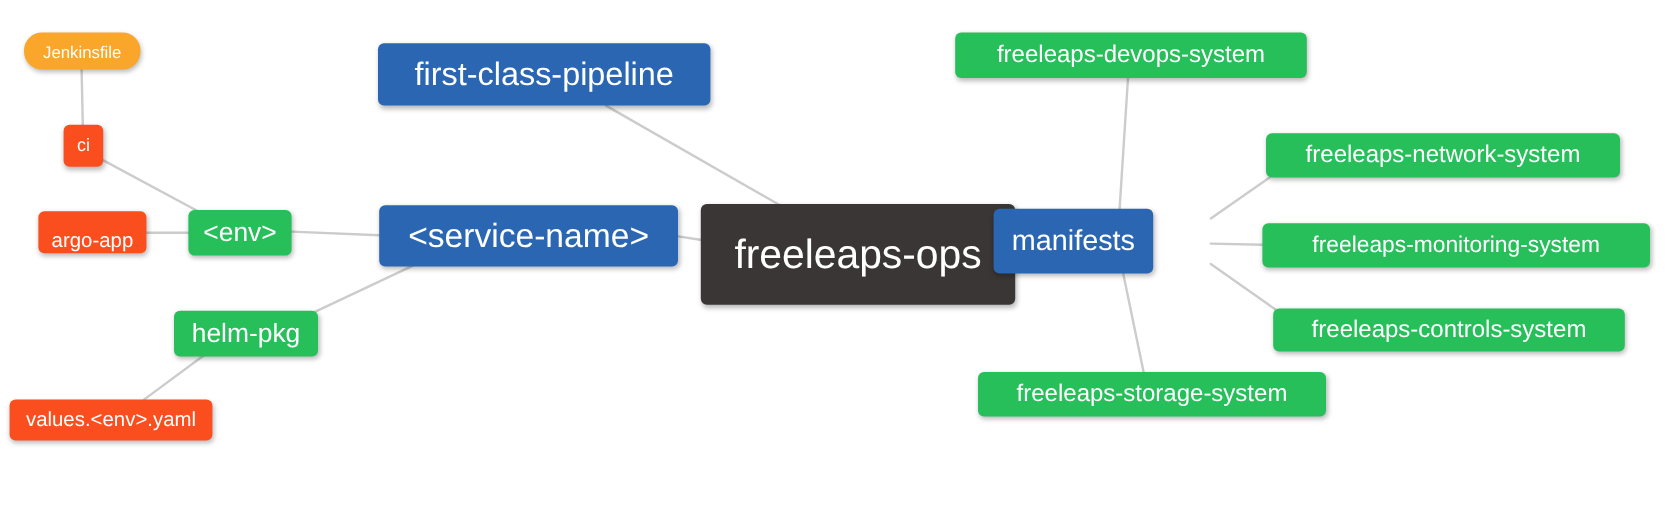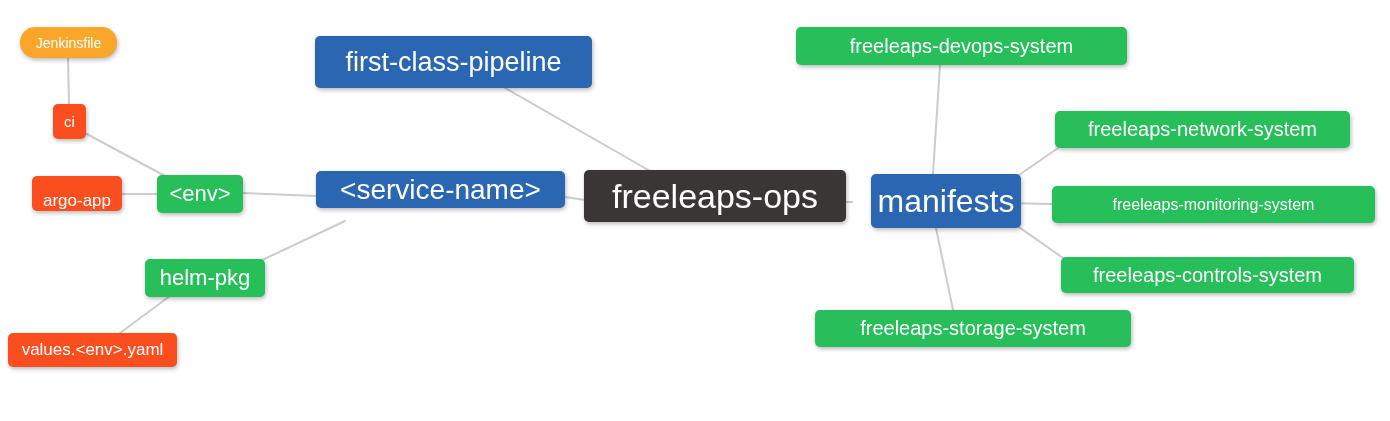--- a/index.html
+++ b/index.html
@@ -58,7 +58,7 @@
   .p-service     { left: 316px; top: 171px; width: 249px; height: 37px; font-size: 28px; }
   .p-root        { left: 584px; top: 170px; width: 262px; height: 52px; font-size: 34px; }
   .p-manifests   { left: 871px; top: 174px; width: 150px; height: 54px; font-size: 32px; }
-  .p-devops      { left: 796px; top: 27px;  width: 331px; height: 38px; font-size: 20px; }
+  .p-devops      { left: 796px; top: 27px;  width: 293px; height: 38px; font-size: 20px; }
   .p-network     { left: 1055px;top: 111px; width: 295px; height: 37px; font-size: 20px; }
   .p-monitoring  { left: 1052px;top: 186px; width: 323px; height: 37px; font-size: 16px; }
   .p-controls    { left: 1061px;top: 257px; width: 293px; height: 36px; font-size: 20px; text-align: center; }

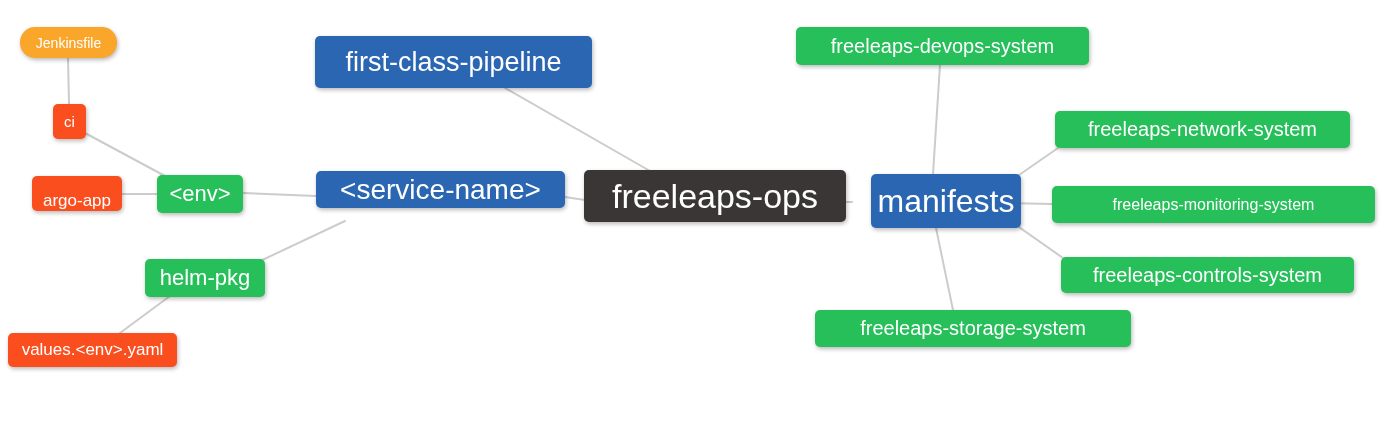--- a/index.html
+++ b/index.html
@@ -55,7 +55,7 @@
   .p-helm        { left: 145px; top: 259px; width: 120px; height: 38px; font-size: 22px; }
   .p-values      { left: 8px;   top: 333px; width: 169px; height: 34px; font-size: 17px; }
   .p-fcp         { left: 315px; top: 36px;  width: 277px; height: 52px; font-size: 27px; align-items: center; }
-  .p-service     { left: 316px; top: 171px; width: 249px; height: 37px; font-size: 28px; }
+  .p-service     { left: 316px; top: 171px; width: 249px; height: 51px; font-size: 28px; }
   .p-root        { left: 584px; top: 170px; width: 262px; height: 52px; font-size: 34px; }
   .p-manifests   { left: 871px; top: 174px; width: 150px; height: 54px; font-size: 32px; }
   .p-devops      { left: 796px; top: 27px;  width: 293px; height: 38px; font-size: 20px; }

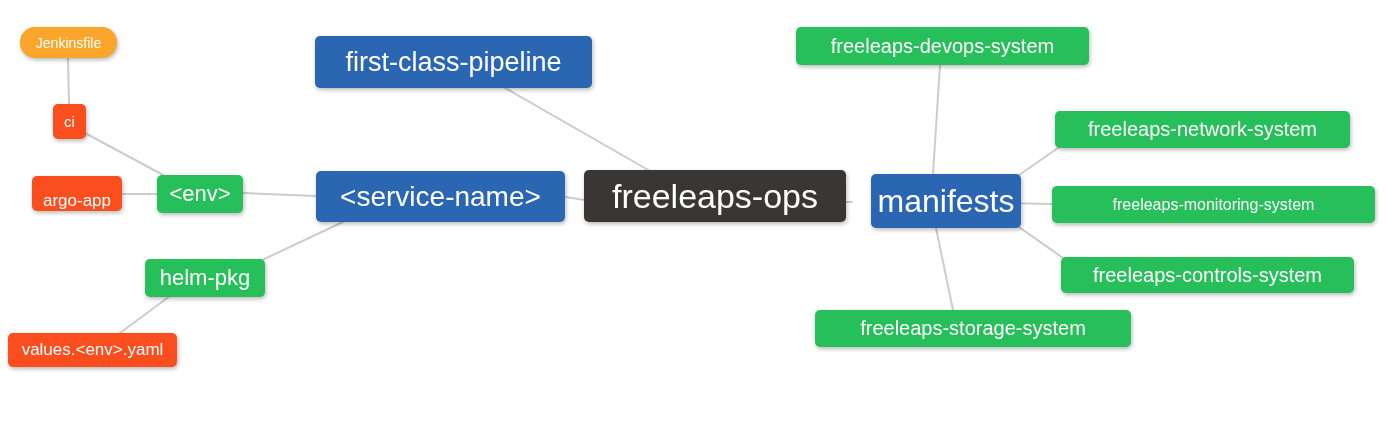--- a/index.html
+++ b/index.html
@@ -56,7 +56,7 @@
   .p-values      { left: 8px;   top: 333px; width: 169px; height: 34px; font-size: 17px; }
   .p-fcp         { left: 315px; top: 36px;  width: 277px; height: 52px; font-size: 27px; align-items: center; }
   .p-service     { left: 316px; top: 171px; width: 249px; height: 51px; font-size: 28px; }
-  .p-root        { left: 584px; top: 170px; width: 262px; height: 52px; font-size: 34px; }
+  .p-root        { left: 584px; top: 170px; width: 262px; height: 84px; font-size: 34px; }
   .p-manifests   { left: 871px; top: 174px; width: 150px; height: 54px; font-size: 32px; }
   .p-devops      { left: 796px; top: 27px;  width: 293px; height: 38px; font-size: 20px; }
   .p-network     { left: 1055px;top: 111px; width: 295px; height: 37px; font-size: 20px; }

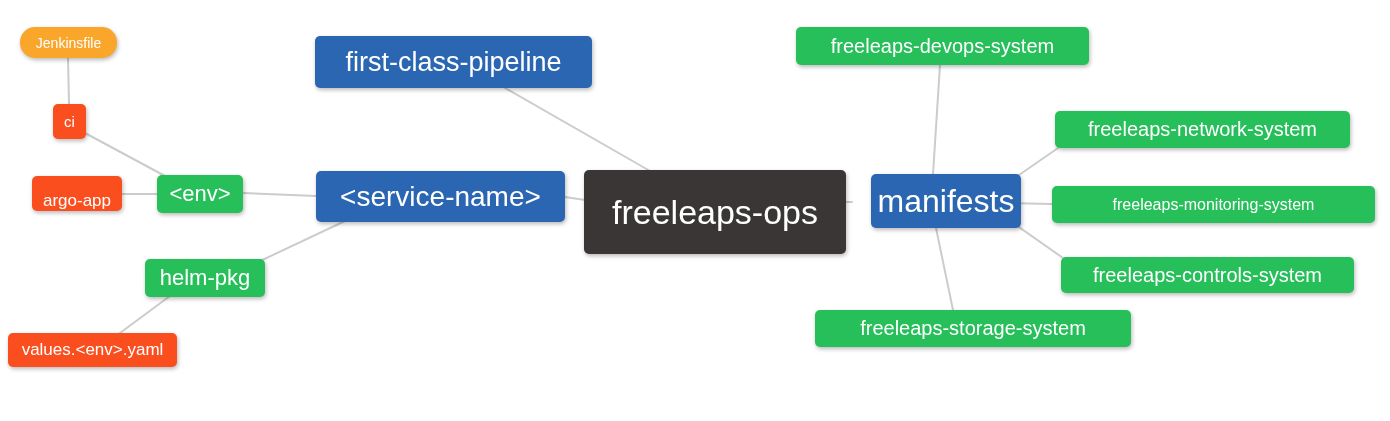--- a/index.html
+++ b/index.html
@@ -57,7 +57,7 @@
   .p-fcp         { left: 315px; top: 36px;  width: 277px; height: 52px; font-size: 27px; align-items: center; }
   .p-service     { left: 316px; top: 171px; width: 249px; height: 51px; font-size: 28px; }
   .p-root        { left: 584px; top: 170px; width: 262px; height: 84px; font-size: 34px; }
-  .p-manifests   { left: 871px; top: 174px; width: 150px; height: 54px; font-size: 32px; }
+  .p-manifests   { left: 828px; top: 174px; width: 133px; height: 54px; font-size: 24px; }
   .p-devops      { left: 796px; top: 27px;  width: 293px; height: 38px; font-size: 20px; }
   .p-network     { left: 1055px;top: 111px; width: 295px; height: 37px; font-size: 20px; }
   .p-monitoring  { left: 1052px;top: 186px; width: 323px; height: 37px; font-size: 16px; }

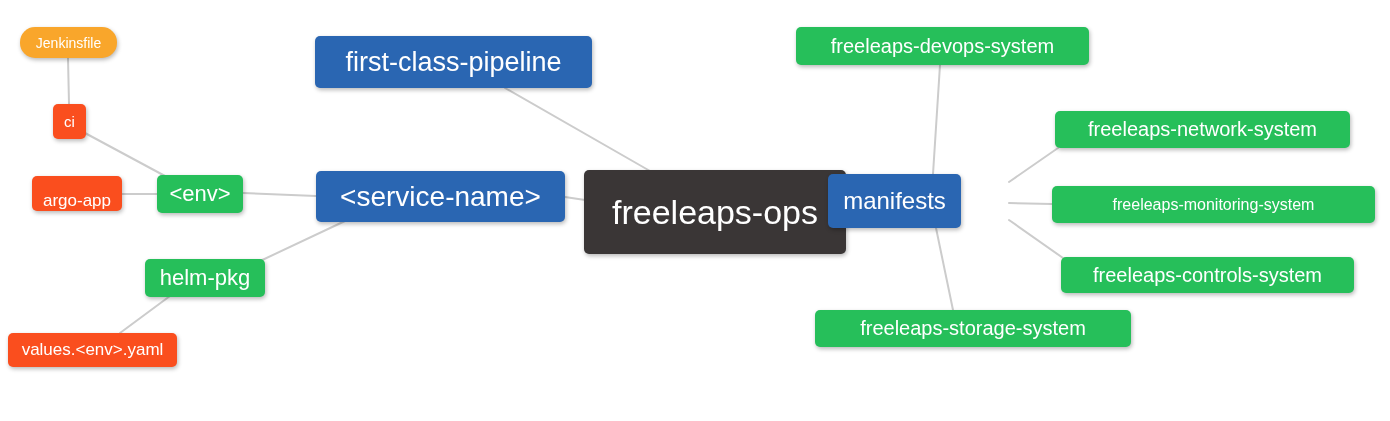--- a/index.html
+++ b/index.html
@@ -60,7 +60,7 @@
   .p-manifests   { left: 828px; top: 174px; width: 133px; height: 54px; font-size: 24px; }
   .p-devops      { left: 796px; top: 27px;  width: 293px; height: 38px; font-size: 20px; }
   .p-network     { left: 1055px;top: 111px; width: 295px; height: 37px; font-size: 20px; }
-  .p-monitoring  { left: 1052px;top: 186px; width: 323px; height: 37px; font-size: 16px; }
+  .p-monitoring  { left: 1052px;top: 186px; width: 323px; height: 37px; font-size: 19px; }
   .p-controls    { left: 1061px;top: 257px; width: 293px; height: 36px; font-size: 20px; text-align: center; }
   .p-storage     { left: 815px; top: 310px; width: 316px; height: 37px; font-size: 20px; }
 </style>

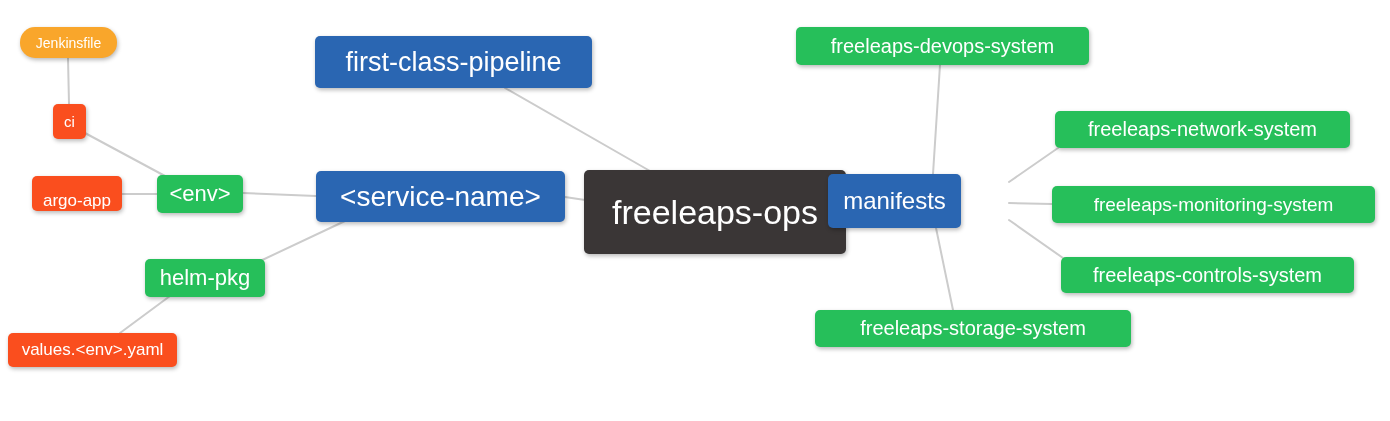--- a/index.html
+++ b/index.html
@@ -62,7 +62,7 @@
   .p-network     { left: 1055px;top: 111px; width: 295px; height: 37px; font-size: 20px; }
   .p-monitoring  { left: 1052px;top: 186px; width: 323px; height: 37px; font-size: 19px; }
   .p-controls    { left: 1061px;top: 257px; width: 293px; height: 36px; font-size: 20px; text-align: center; }
-  .p-storage     { left: 815px; top: 310px; width: 316px; height: 37px; font-size: 20px; }
+  .p-storage     { left: 815px; top: 310px; width: 290px; height: 37px; font-size: 20px; }
 </style>
 </head>
 <body>

